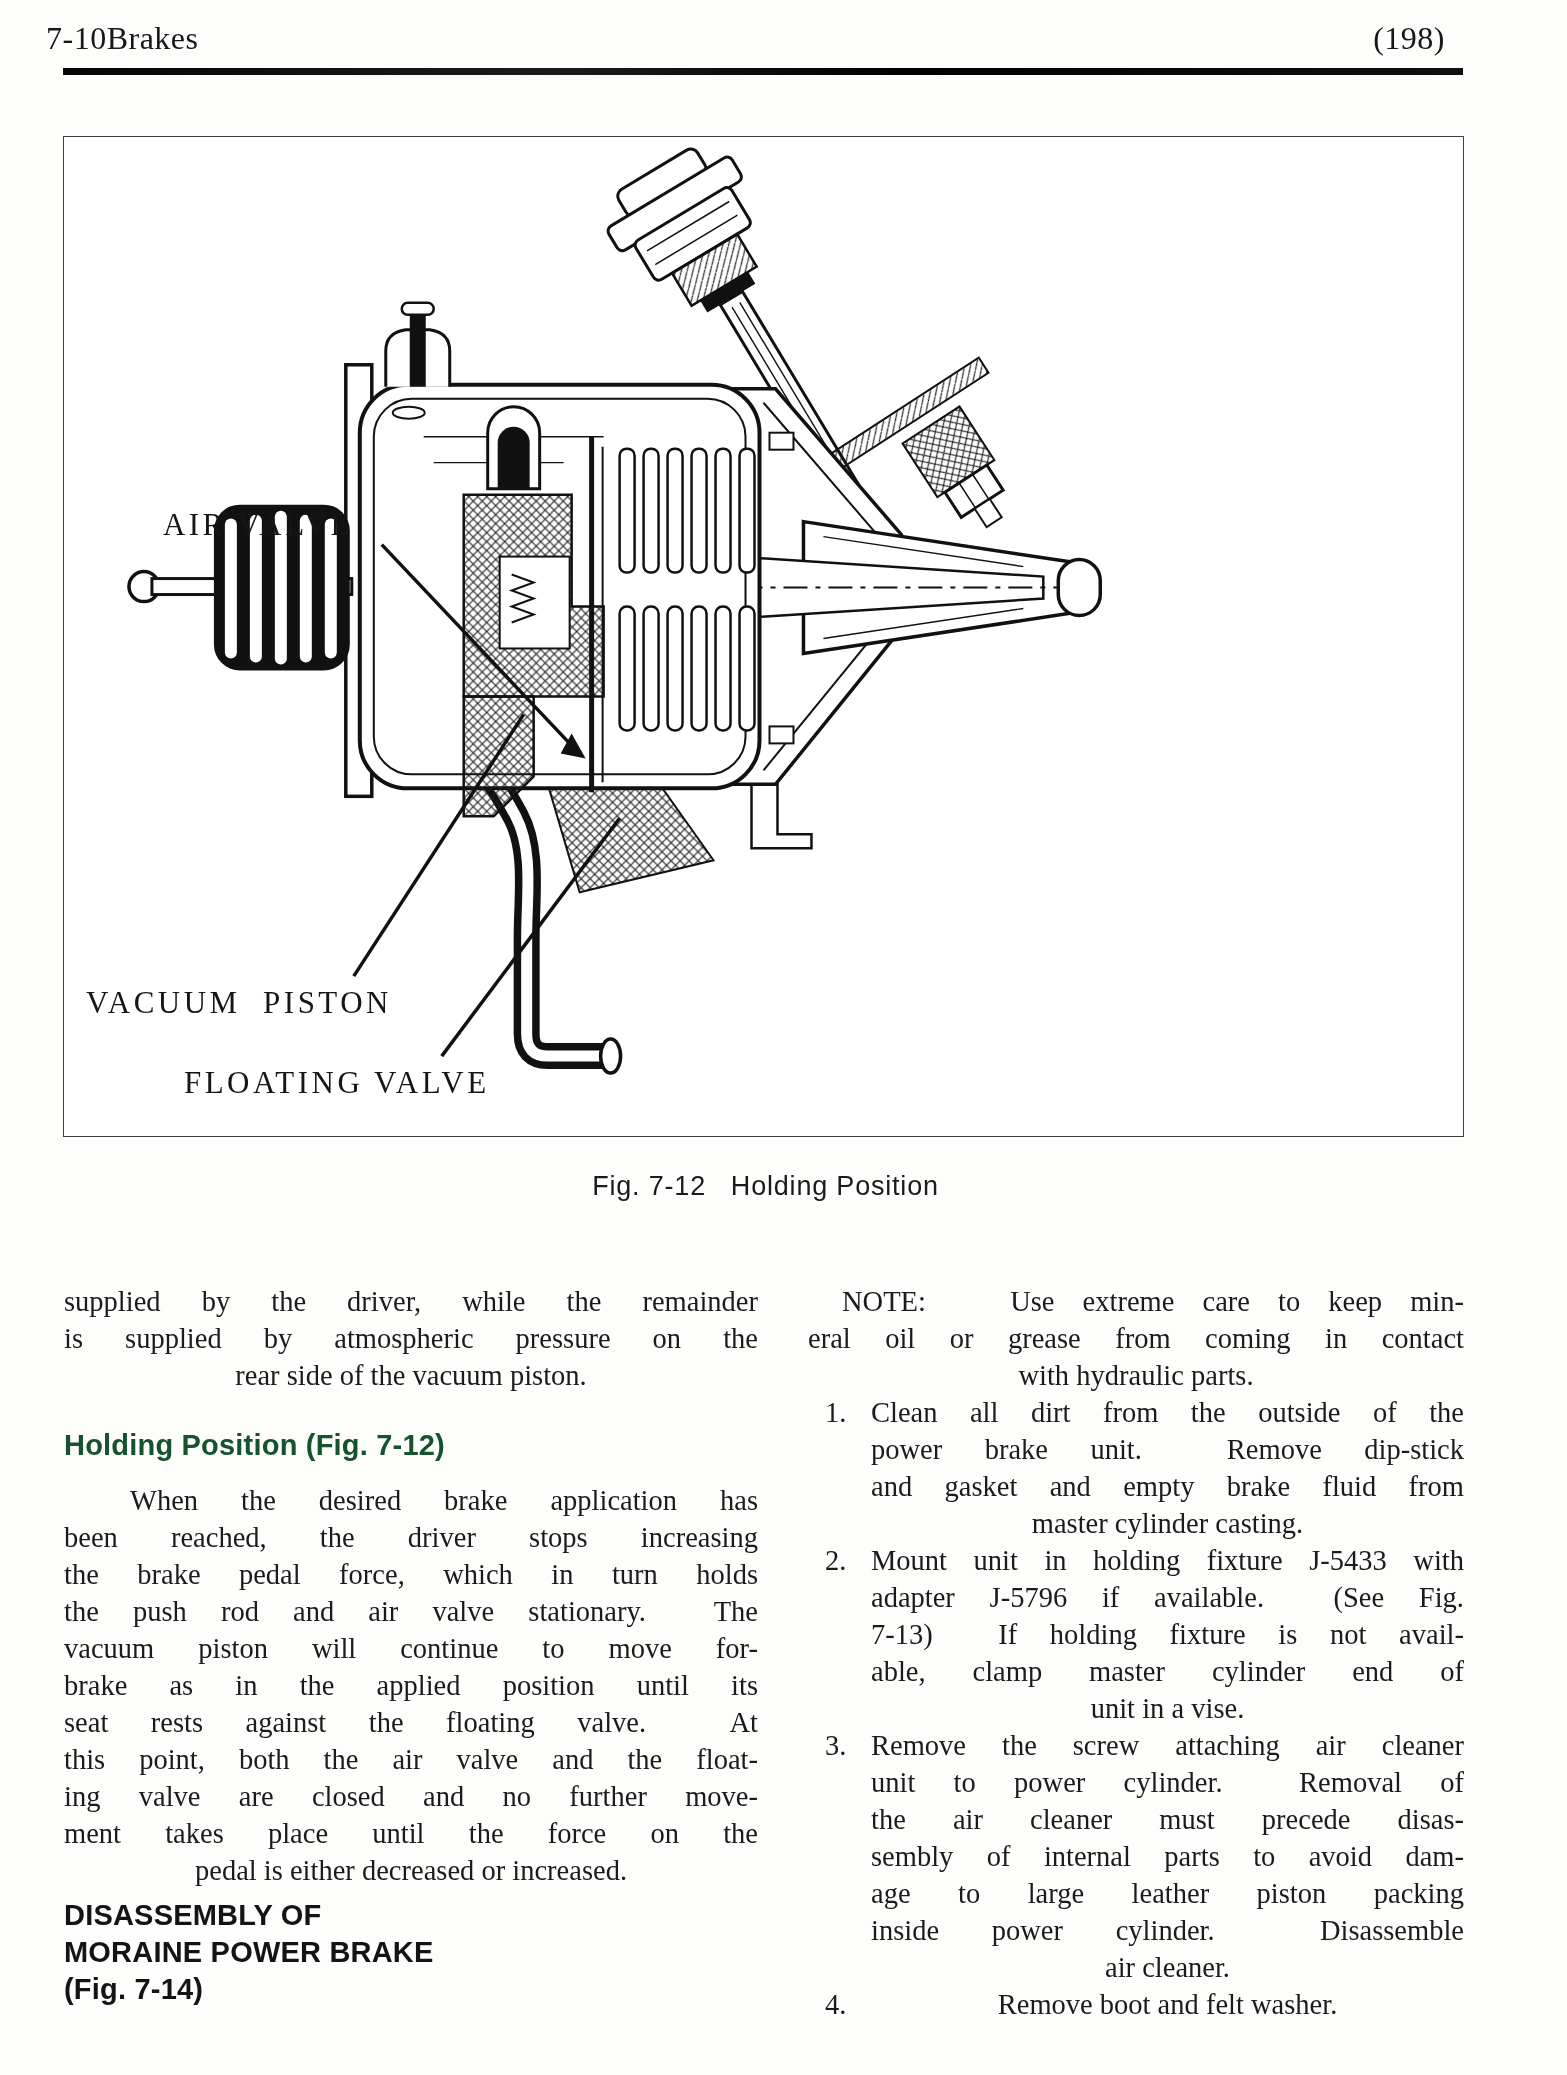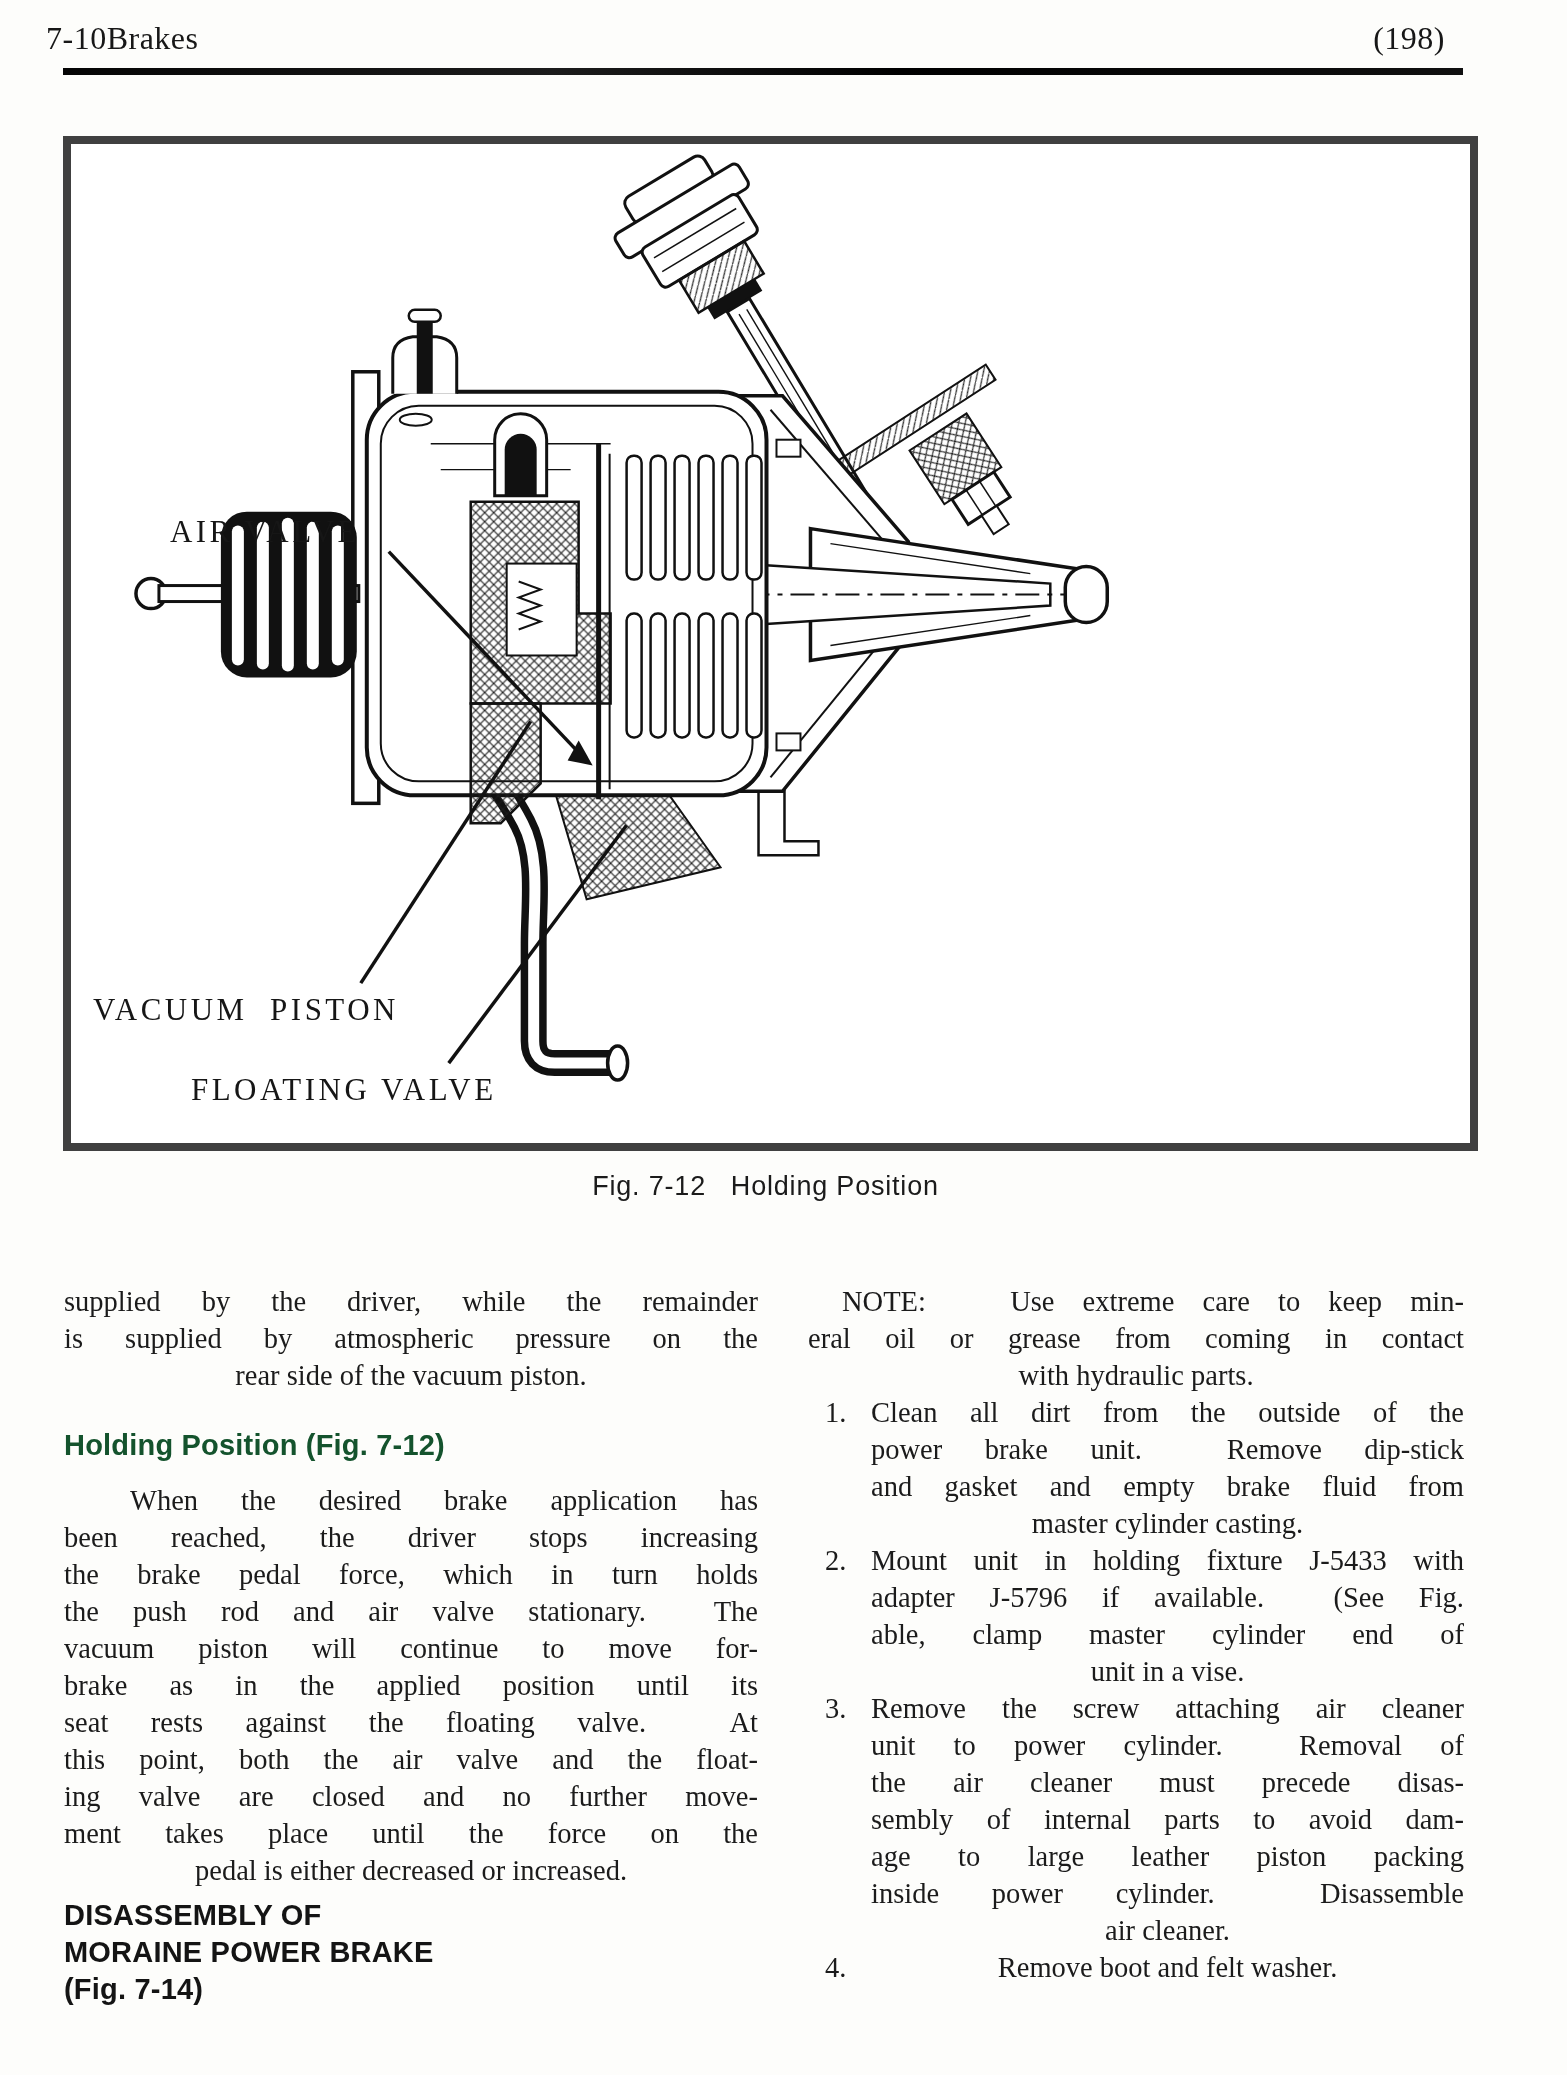--- a/index.html
+++ b/index.html
@@ -17,7 +17,7 @@
         background:linear-gradient(90deg,#050505 0%,#1c1c1c 35%,#000 60%,#101010 100%);}
   
   .figframe{position:absolute;left:63px;top:136px;width:1399px;height:999px;
-            border:8px solid #404040;background:#fff;}
+            border:1px solid #404040;background:#fff;}
   .figframe svg{display:block;width:100%;height:100%;}
   .figcaption{position:absolute;left:63px;top:1171px;width:1405px;text-align:center;
               font-family:"Liberation Sans", sans-serif;font-weight:400;font-size:27px;

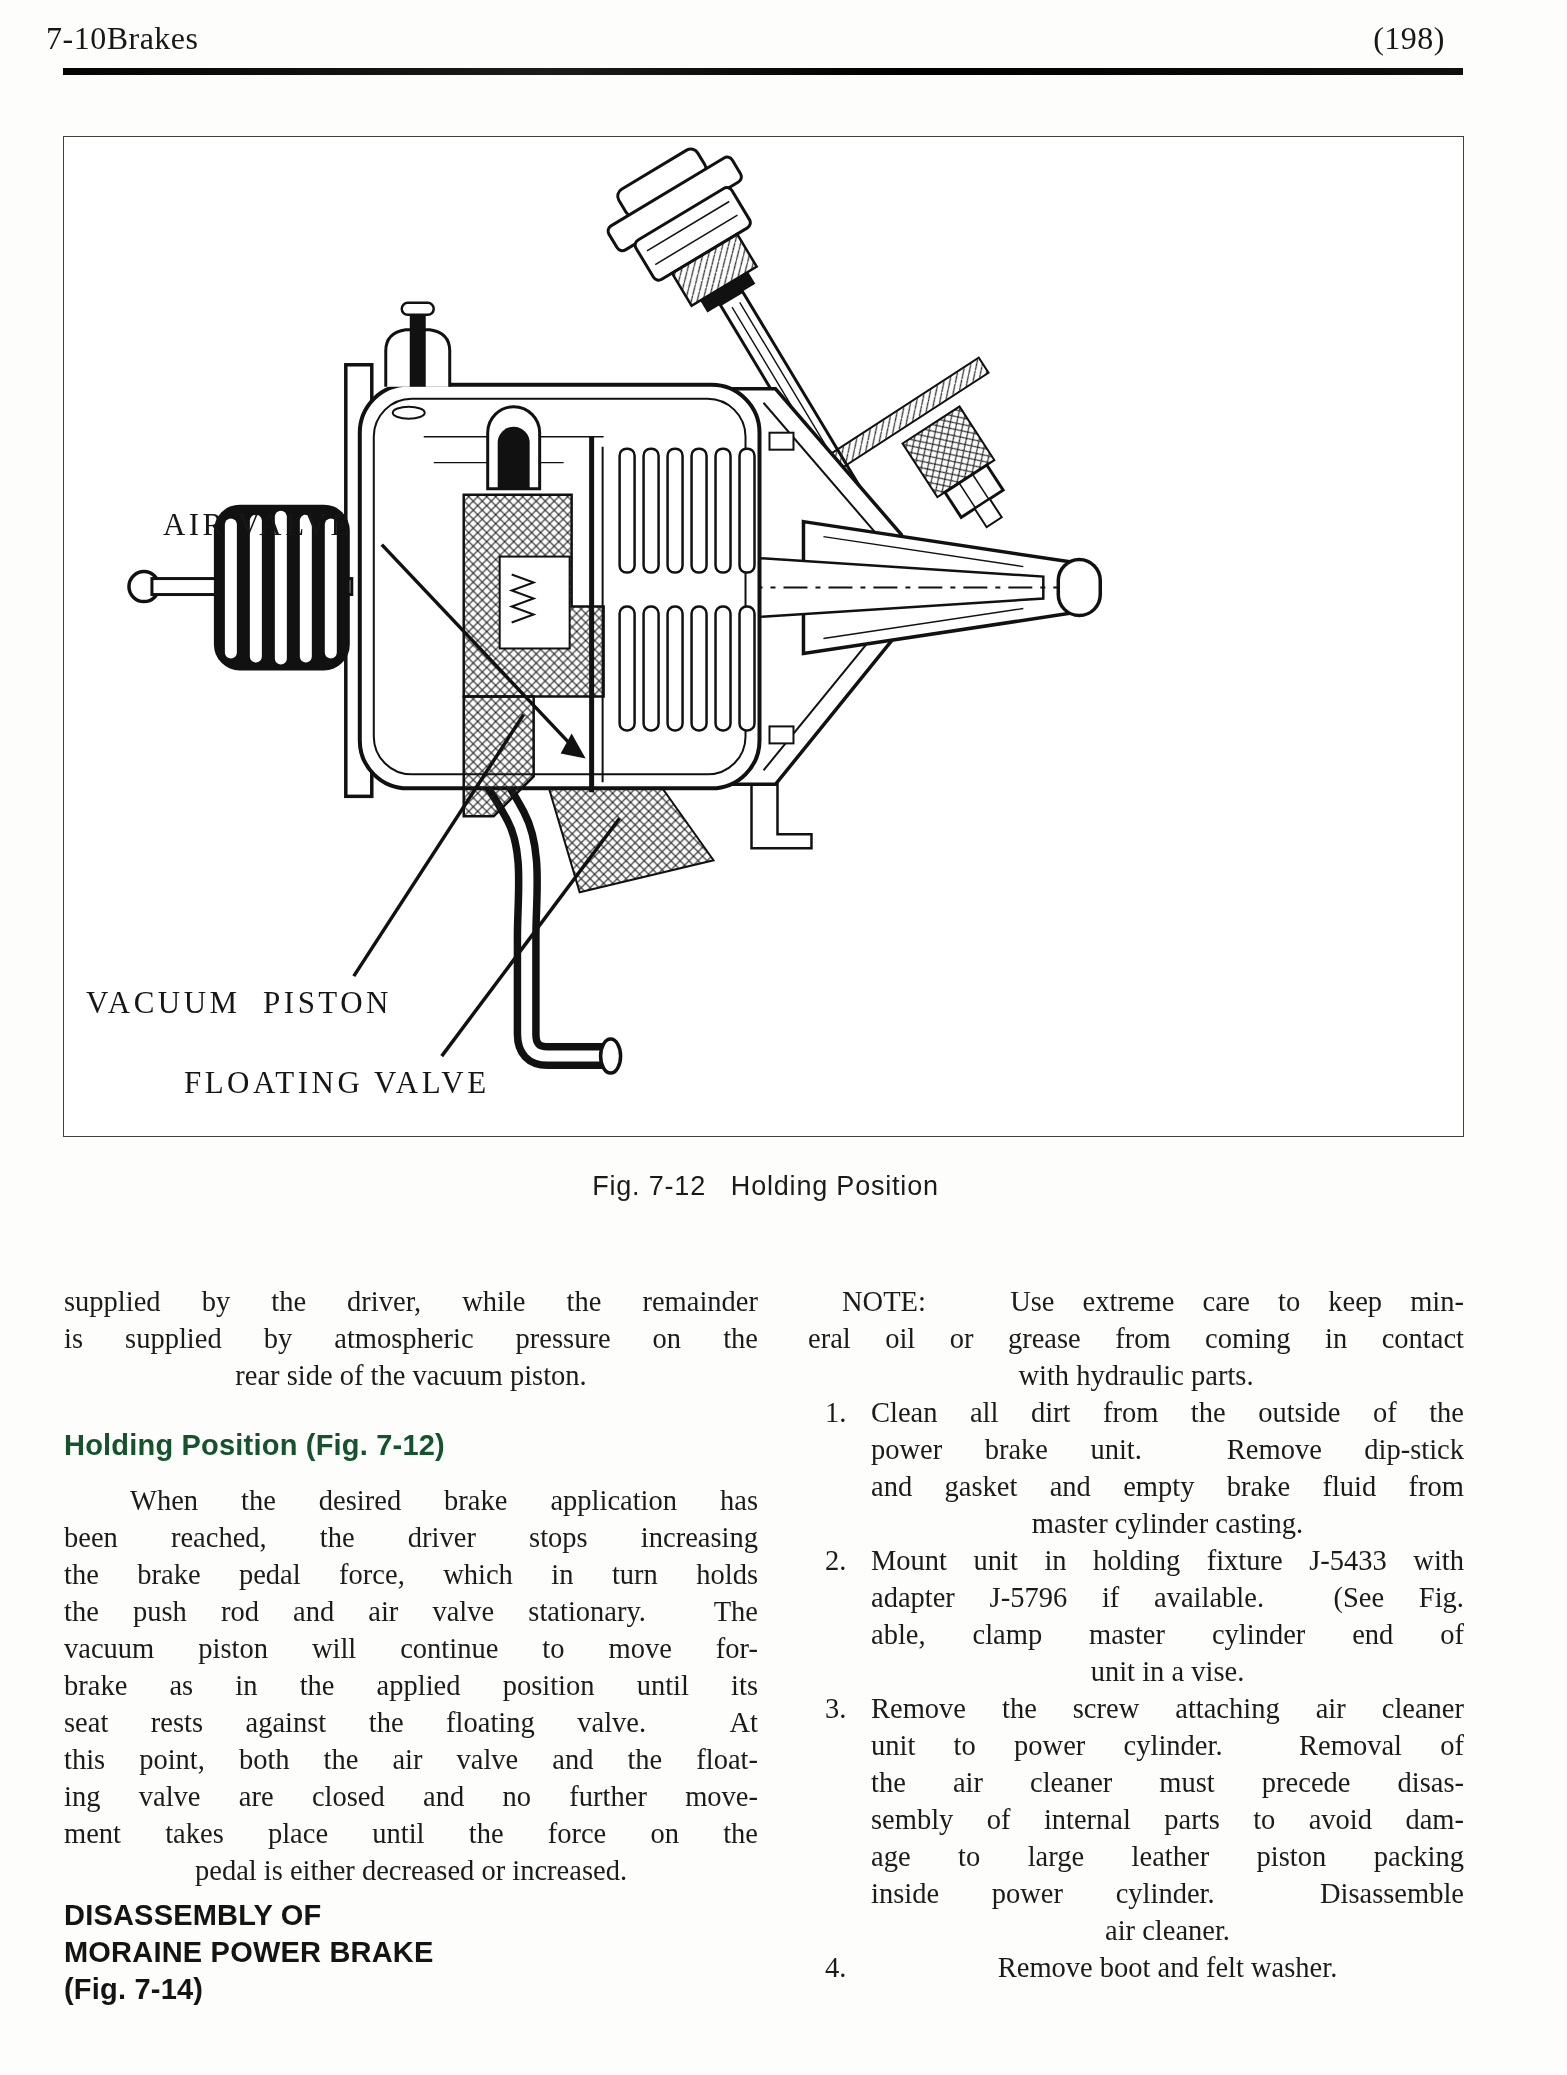--- a/index.html
+++ b/index.html
@@ -227,6 +227,7 @@
     <span class="num">2.</span>
     <div class="ln jl">Mount unit in holding fixture J-5433 with</div>
     <div class="ln jl">adapter J-5796 if available.&nbsp; (See Fig.</div>
+    <div class="ln jl">7-13)&nbsp; If holding fixture is not avail-</div>
     <div class="ln jl">able, clamp master cylinder end of</div>
     <div class="ln ll">unit in a vise.</div>
   </div>

